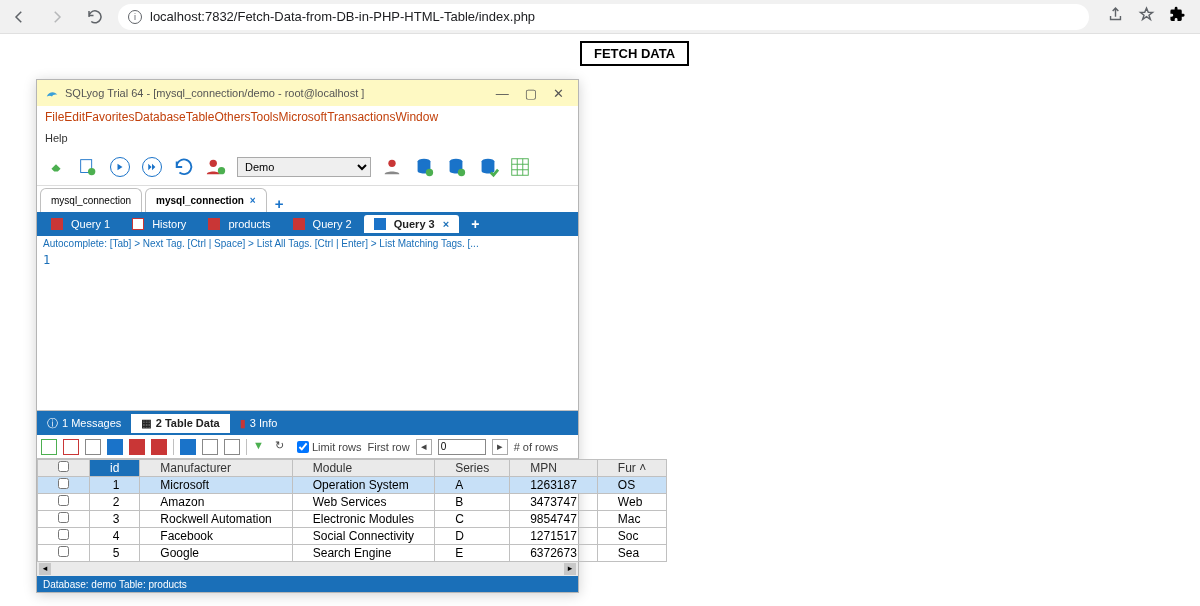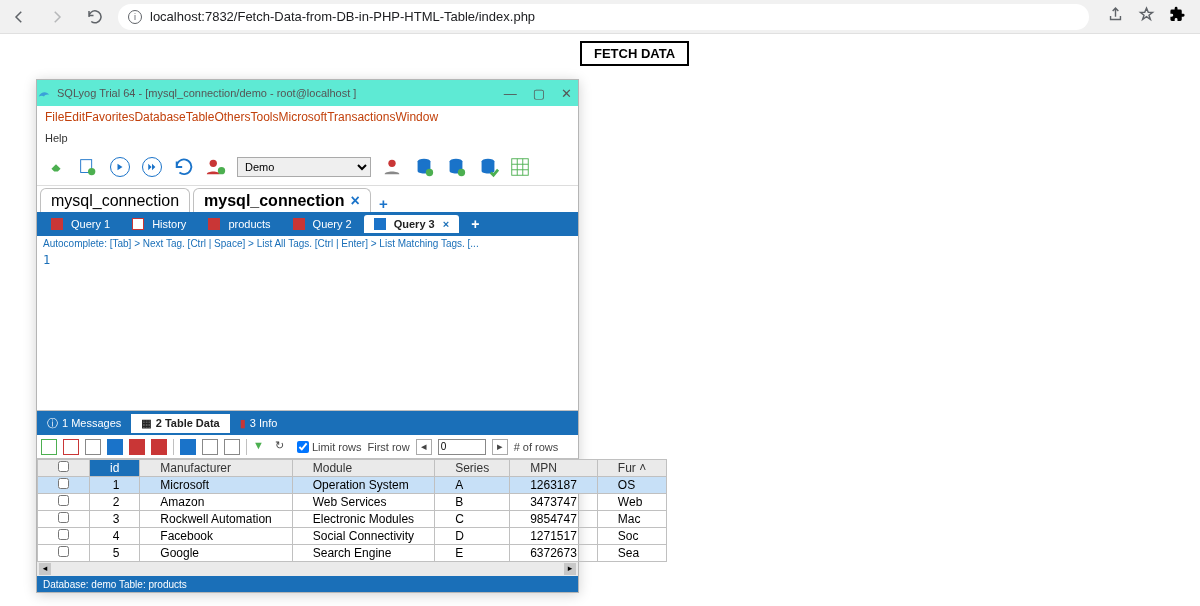--- a/index.html
+++ b/index.html
@@ -13,7 +13,7 @@
 .page { position:relative; height:404px;}
 .fetch-btn { position:absolute; top:7px; left:580px; border:2px solid #000; background:#fff; padding:3px 12px; font-size:13px; font-weight:bold; cursor:pointer;}
 .sqlyog { position:absolute; top:45px; left:36px; width:543px; height:514px; background:#fff; border:1px solid #b5b5b5; box-shadow:0 2px 12px rgba(0,0,0,0.18); display:flex; flex-direction:column;}
-.titlebar { height:26px; display:flex; align-items:center; justify-content:space-between; padding:0 0; background:#5eead4;}
+.titlebar { height:26px; display:flex; align-items:center; justify-content:space-between; padding:0 8px; background:#fef9c3;}
 .titlebar .left { display:flex; align-items:center; gap:6px;}
 .titlebar .left .dolphin { width:14px; height:14px; }
 .titlebar .title { font-size:11px; color:#555;}

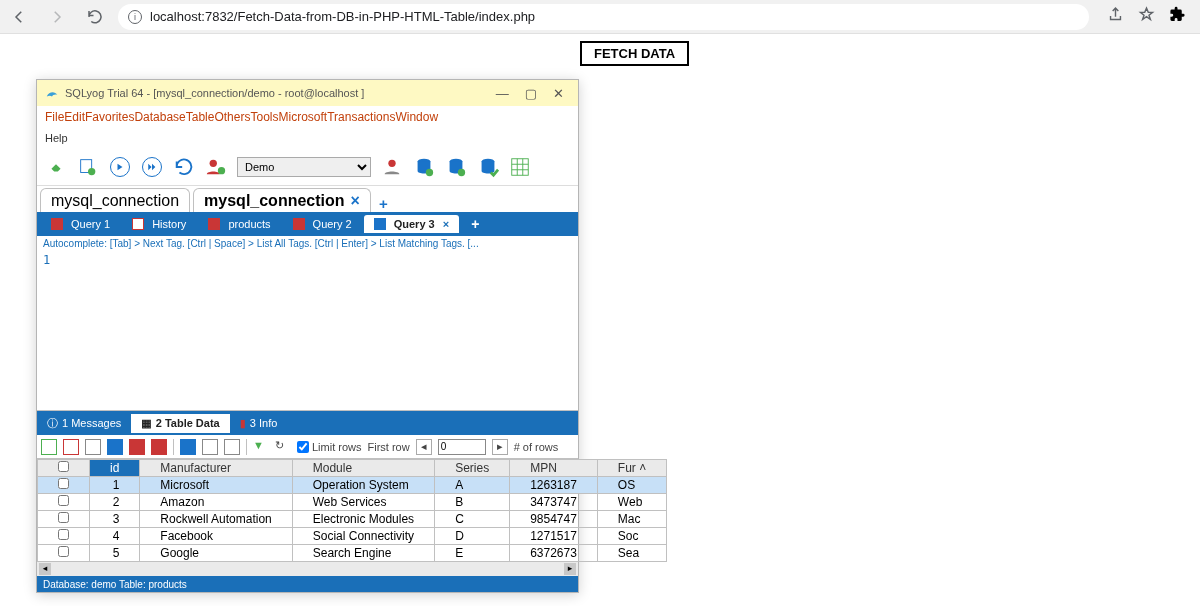--- a/index.html
+++ b/index.html
@@ -27,7 +27,7 @@
 .circ { width:20px; height:20px; border:1.5px solid #1a73c9; border-radius:50%; display:flex; align-items:center; justify-content:center;}
 .db-select { width:134px; height:20px; border:1px solid #aaa; font-size:11px; padding:1px 3px;}
 .conn-tabs { height:26px; display:flex; align-items:flex-end; position:relative;}
-.conn-tab { border:1px solid #c0c0c0; border-bottom:none; border-radius:6px 6px 0 0; padding:3px 10px; font-size:16px; margin-left:3px; height:24px; display:flex; align-items:center; gap:6px; background:#fff;}
+.conn-tab { border:1px solid #c0c0c0; border-bottom:none; border-radius:6px 6px 0 0; padding:3px 10px; font-size:10px; margin-left:3px; height:24px; display:flex; align-items:center; gap:6px; background:#fff;}
 .conn-tab.active { font-weight:bold;}
 .conn-tab .x { color:#1a73c9; cursor:pointer;}
 .conn-plus { margin-left:8px; color:#1a73c9; font-size:15px; font-weight:bold; cursor:pointer;}

